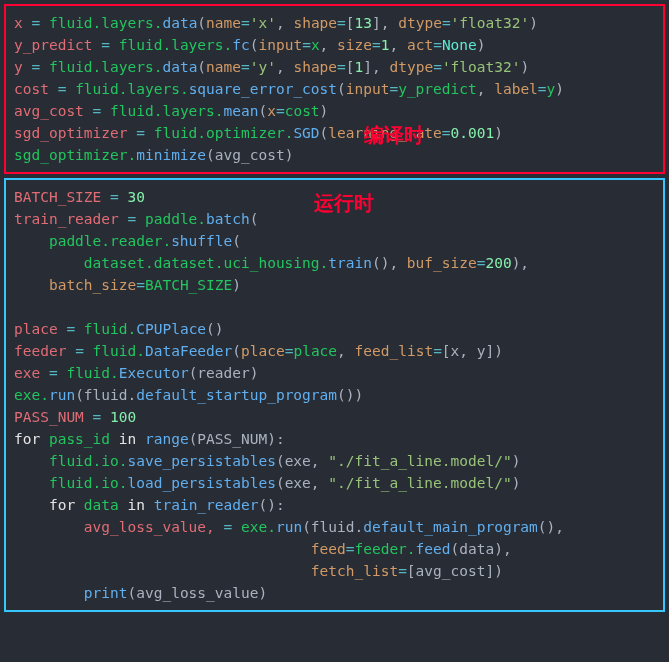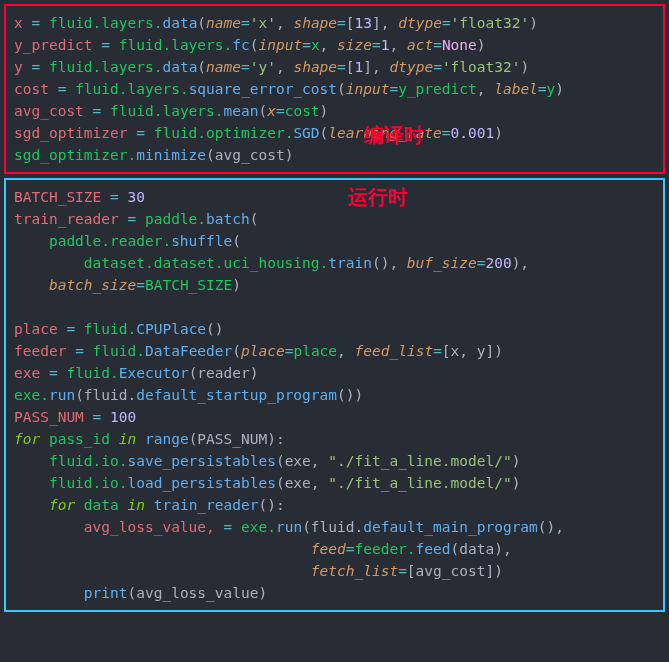--- a/index.html
+++ b/index.html
@@ -34,7 +34,7 @@
   .fn  { color: #61afef; }      
   .op  { color: #56b6c2; }      
   .id  { color: #e06c75; }      
-  .arg { color: #d19a66; font-style: italic; } 
+  .arg { color: #d19a66; } 
   .num { color: #c4b5fd; }      
   .str { color: #98c379; }      
   .none{ color: #f0abfc; }      

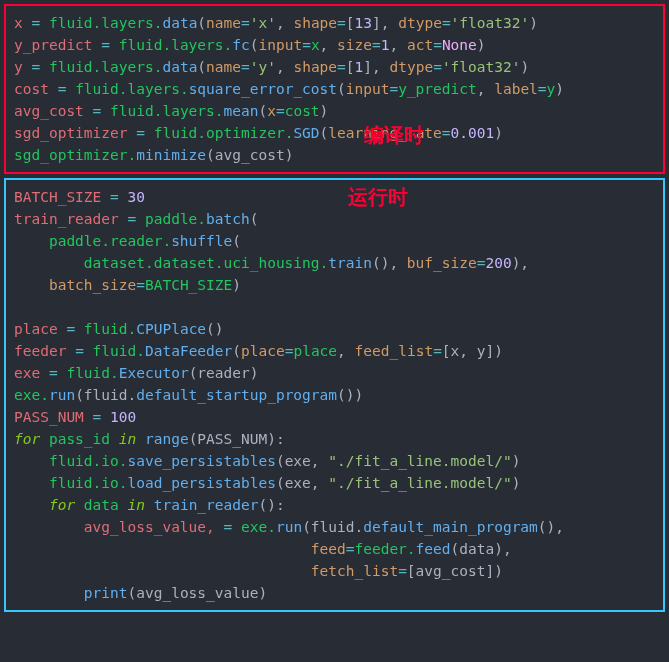--- a/index.html
+++ b/index.html
@@ -35,7 +35,7 @@
   .op  { color: #56b6c2; }      
   .id  { color: #e06c75; }      
   .arg { color: #d19a66; } 
-  .num { color: #c4b5fd; }      
+  .num { color: #86efac; }      
   .str { color: #98c379; }      
   .none{ color: #f0abfc; }      
   .pun { color: #abb2bf; }

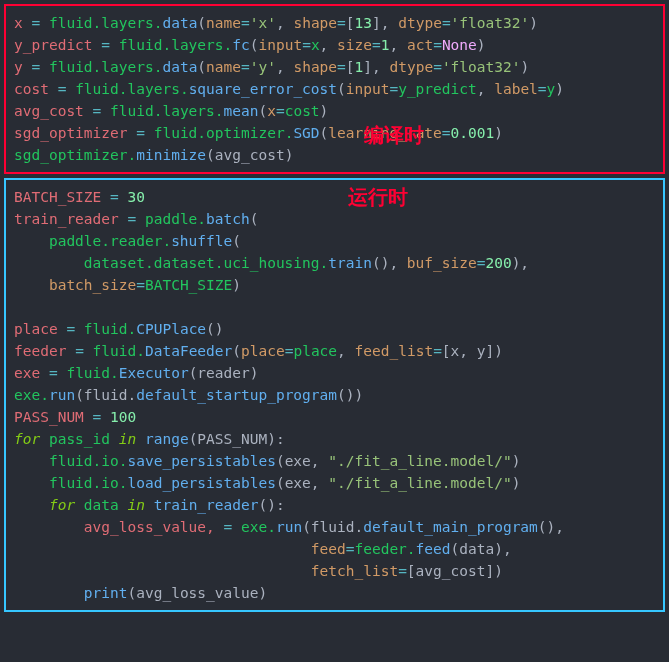--- a/index.html
+++ b/index.html
@@ -37,7 +37,7 @@
   .arg { color: #d19a66; } 
   .num { color: #86efac; }      
   .str { color: #98c379; }      
-  .none{ color: #f0abfc; }      
+  .none{ color: #5eead4; }      
   .pun { color: #abb2bf; }
   .comment-label {
     position: absolute;

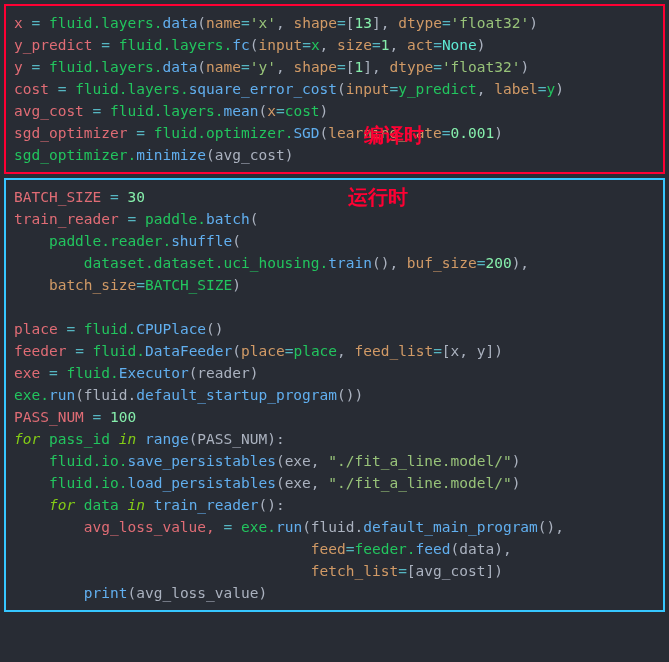--- a/index.html
+++ b/index.html
@@ -62,7 +62,7 @@
 </div>
 
 <div class="panel border-blue">
-  <div class="comment-label" style="top:6px; left:308px;margin-left:34px;">运行时</div>
+  <div class="comment-label" style="top:12px; left:308px;">运行时</div>
   <pre><span class="id">BATCH_SIZE</span> <span class="op">=</span> <span class="num">30</span>
 <span class="id">train_reader</span> <span class="op">=</span> <span class="tok">paddle.</span><span class="fn">batch</span><span class="pun">(</span>
 <span class="tok">    paddle.reader.</span><span class="fn">shuffle</span><span class="pun">(</span>

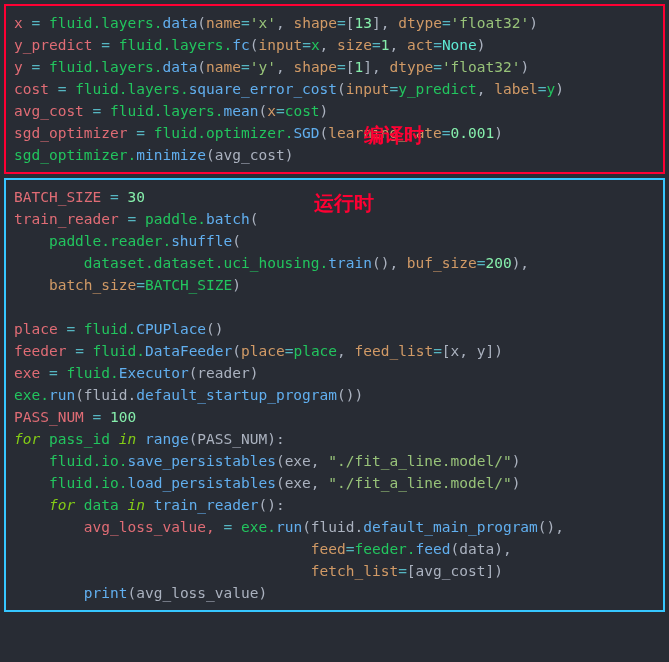--- a/index.html
+++ b/index.html
@@ -30,7 +30,7 @@
   .tok {
     color: #22c55e;
   }
-  .kw  { color: #84cc16; font-style: italic; }      
+  .kw  { color: #e5e5e5; }      
   .fn  { color: #61afef; }      
   .op  { color: #56b6c2; }      
   .id  { color: #e06c75; }      

